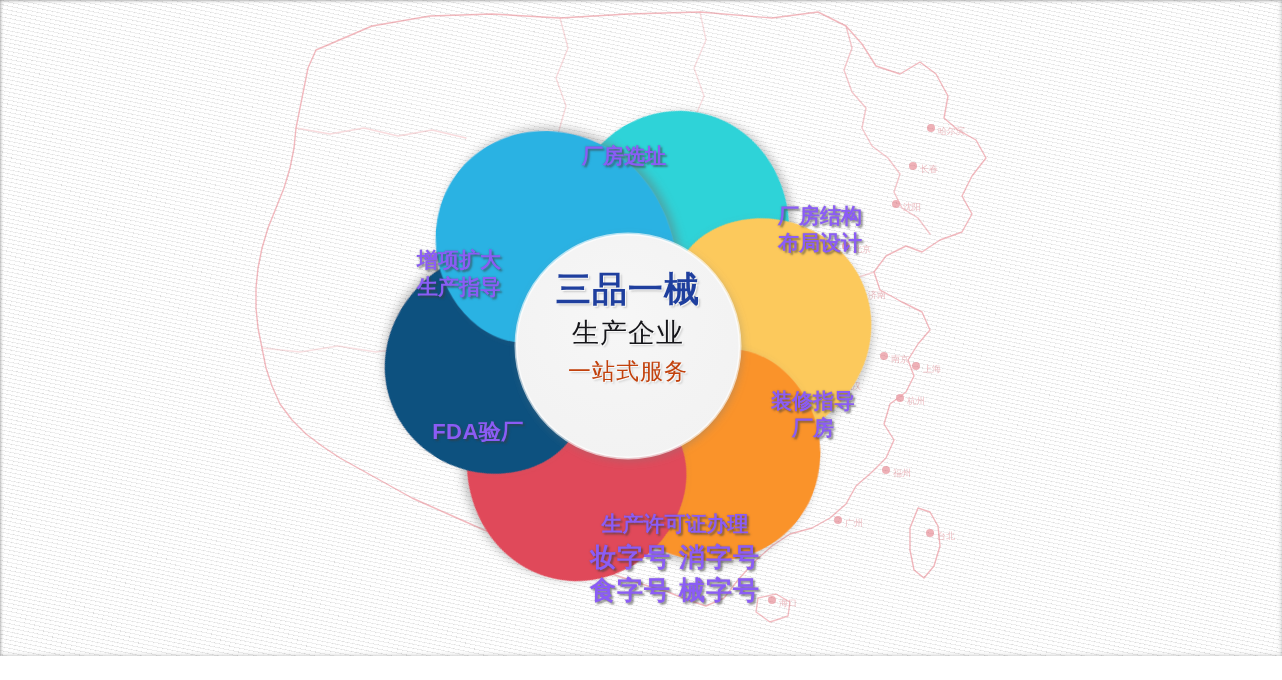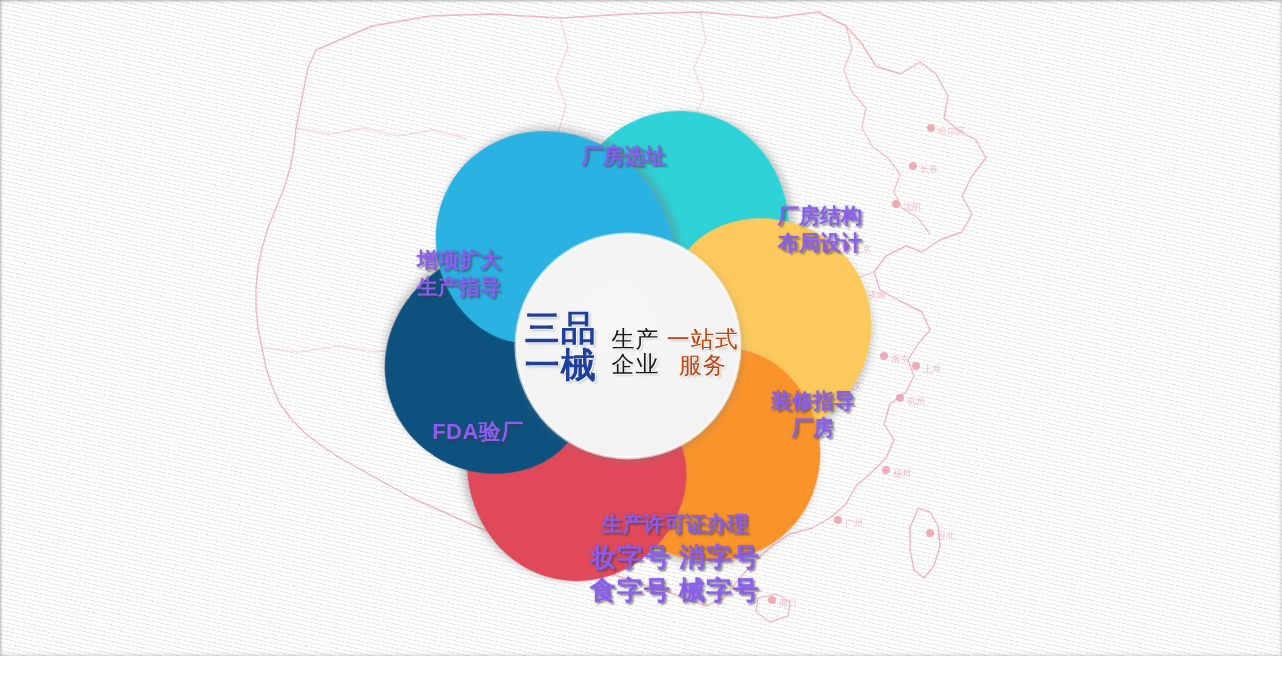--- a/index.html
+++ b/index.html
@@ -46,10 +46,11 @@
     position: absolute;
     left: 516px; top: 272px;
     width: 224px; height: 150px;
-    display: flex; flex-direction: row;
+    display: flex; flex-direction: column;
     align-items: center; justify-content: flex-start;
     text-align: center;
     pointer-events: none;
+    font-family: Liberation Serif, serif;
   }
   .c-title {
     font-size: 35px; font-weight: bold;

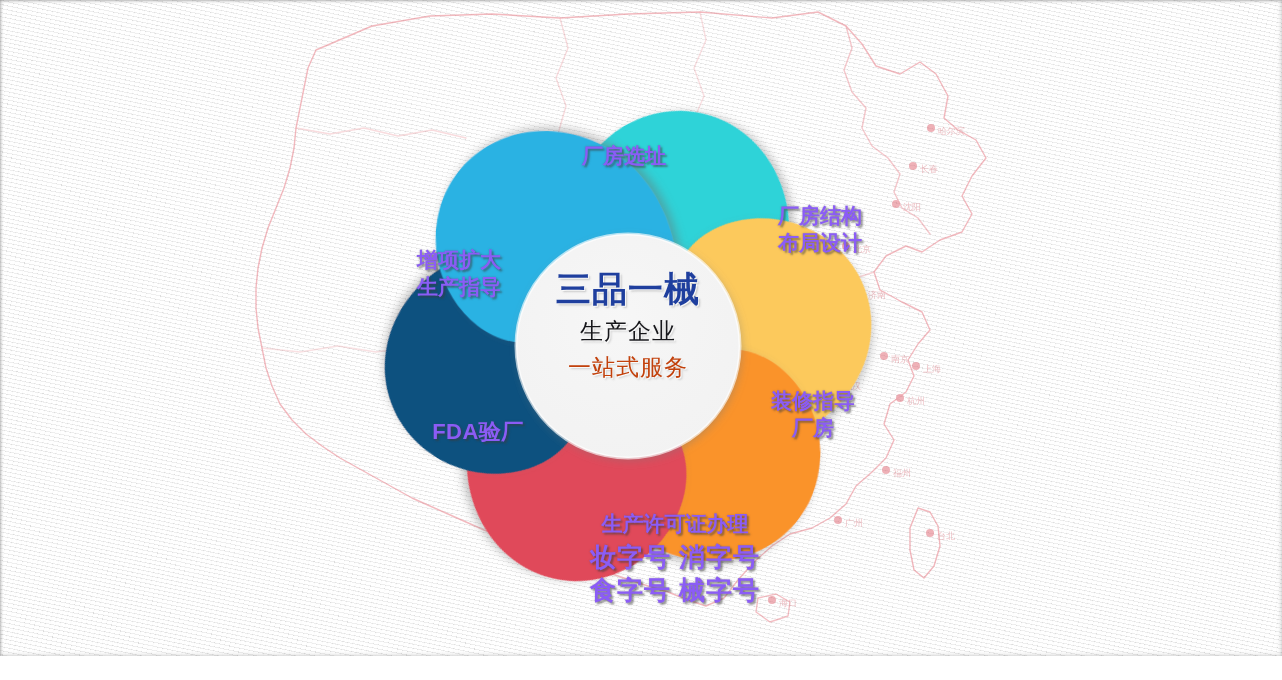--- a/index.html
+++ b/index.html
@@ -60,7 +60,7 @@
     text-shadow: 1px 1px 0 rgba(255,255,255,0.85), 2px 2px 2px rgba(110,110,110,0.35);
   }
   .c-sub1 {
-    font-size: 23px; color: #16161a;
+    font-size: 27px; color: #16161a;
     margin-top: 10px; line-height: 1.1;
     letter-spacing: 1px;
     text-shadow: 1px 1px 0 rgba(255,255,255,0.8), 2px 2px 2px rgba(120,120,120,0.3);

